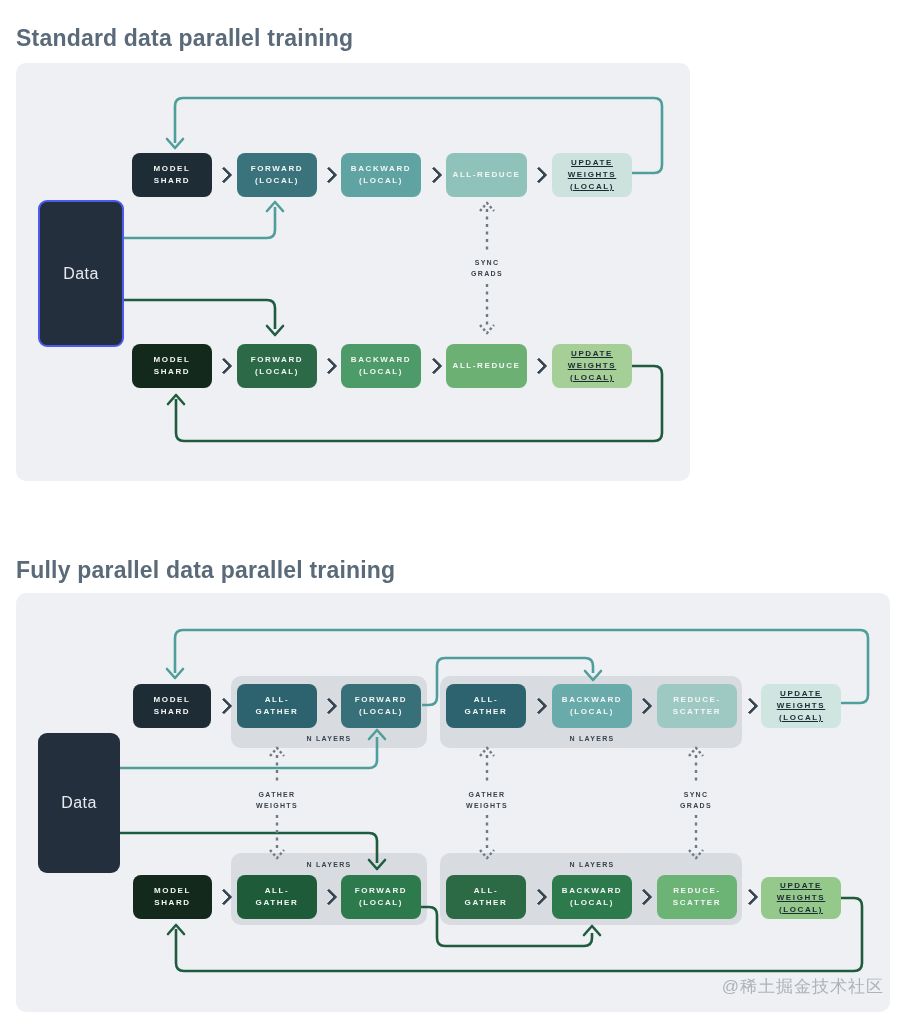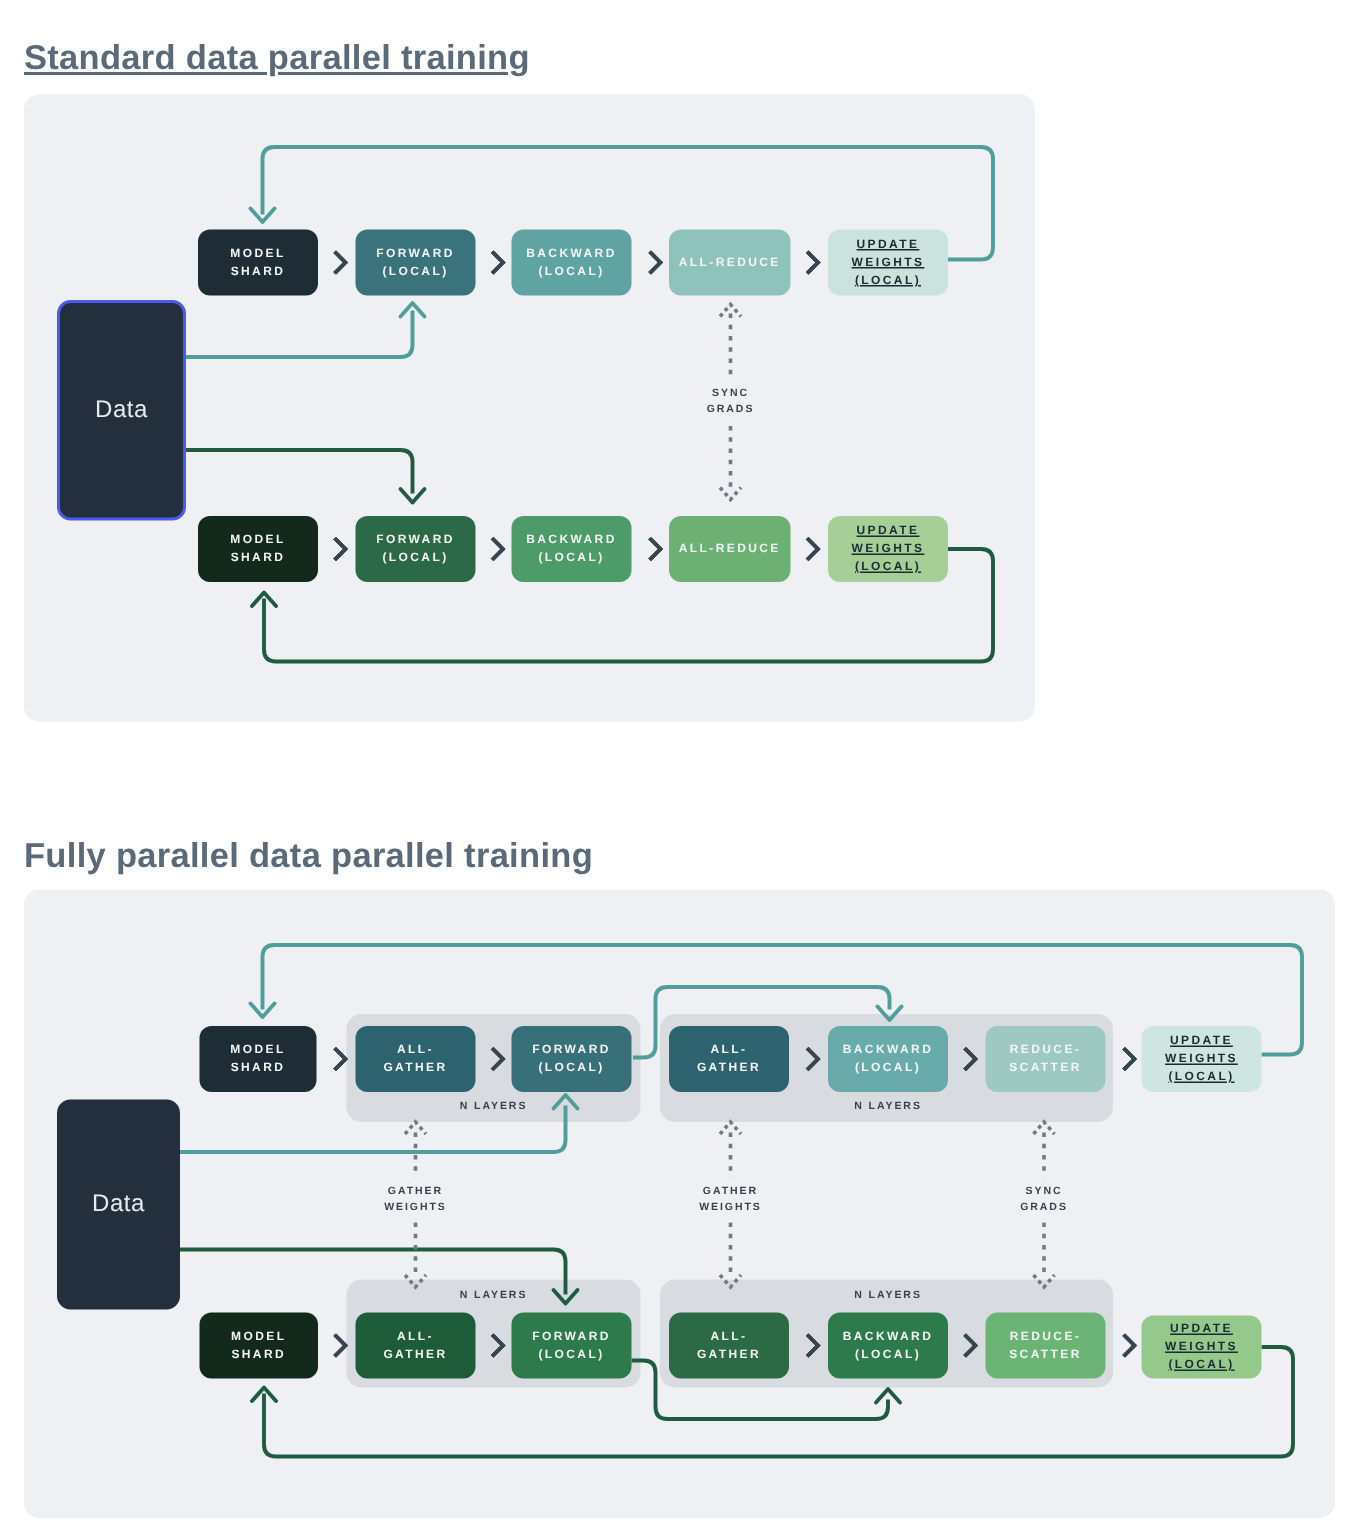--- a/index.html
+++ b/index.html
@@ -30,7 +30,7 @@
 
 <div class="canvas">
 
-  <div class="sec-title" style="left:16px;top:25px;text-decoration:underline;">Standard data parallel training</div>
+  <div class="sec-title" style="left:16px;top:25px;">Standard data parallel training</div>
   <div class="panel" style="left:16px;top:63px;width:674px;height:418px;"></div>
 
   <svg class="overlay" style="left:16px;top:63px;" width="674" height="418" viewBox="0 0 674 418">

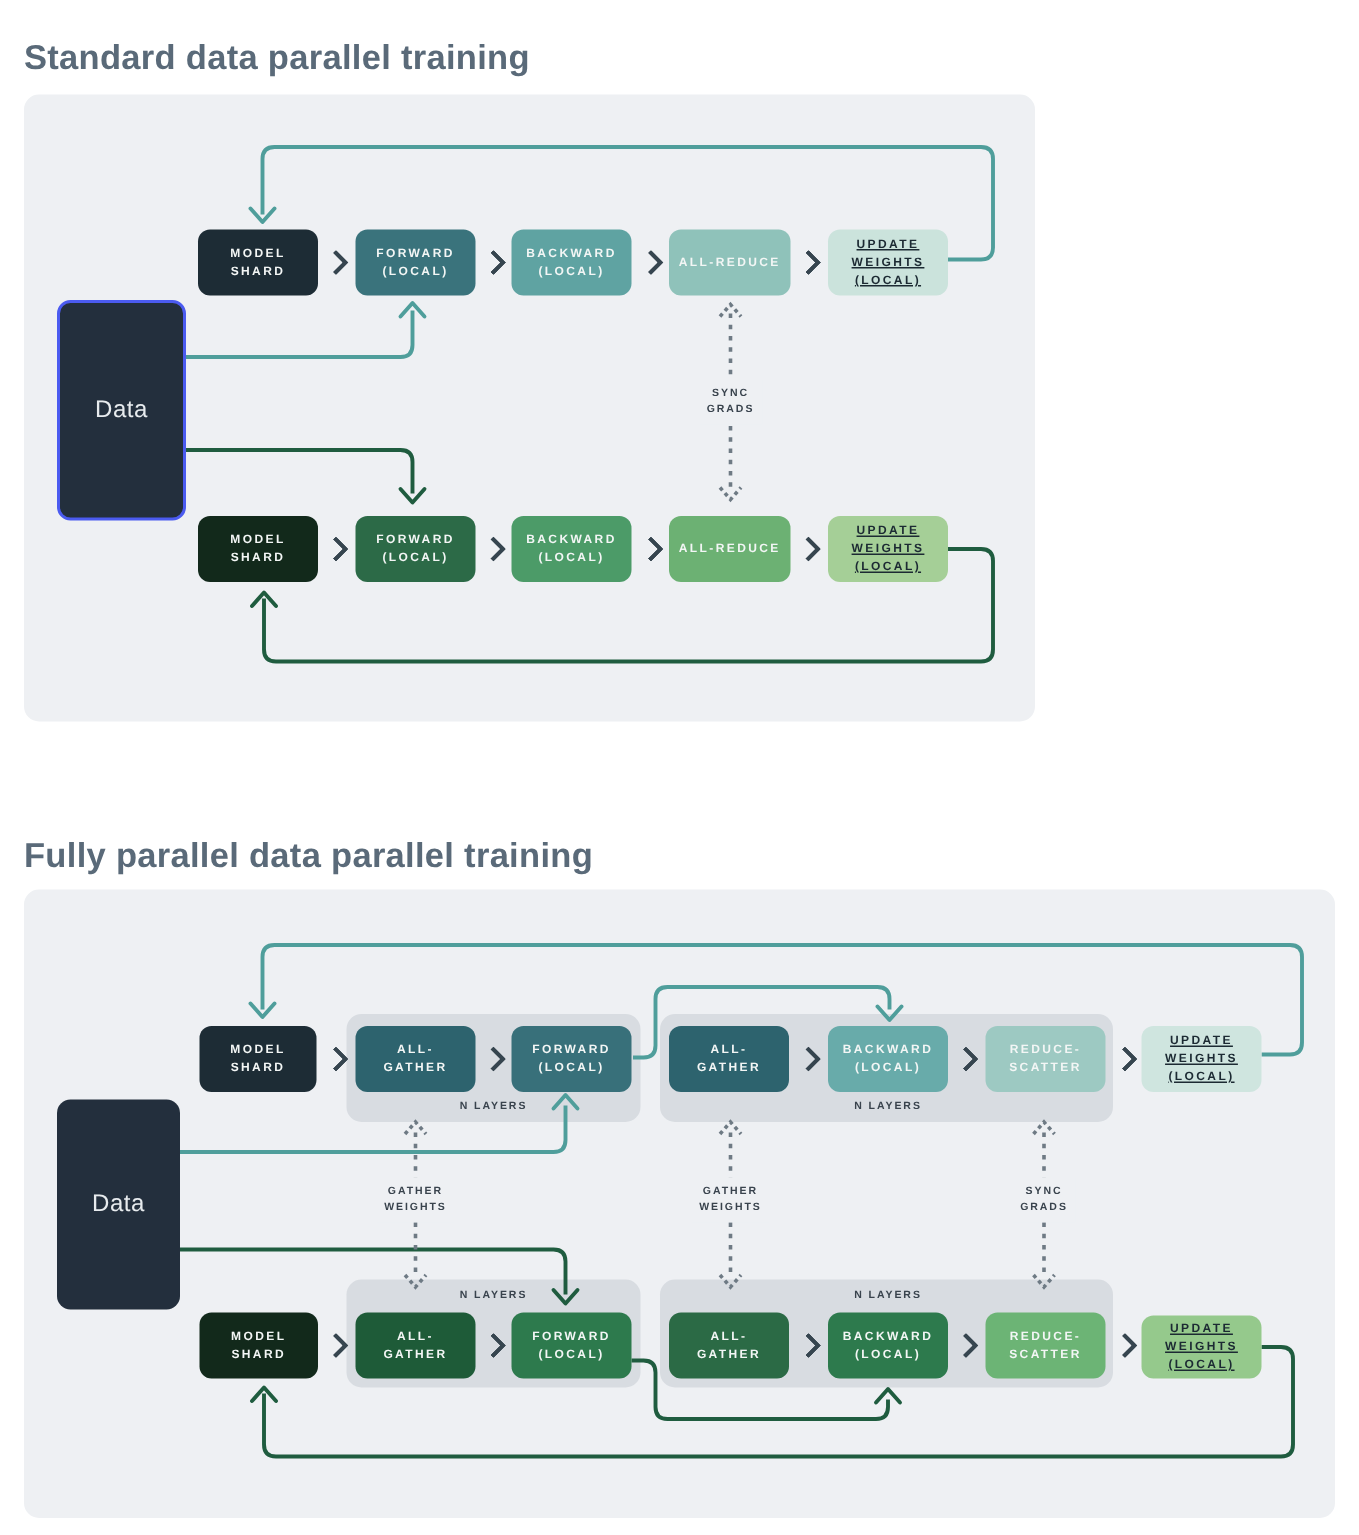--- a/index.html
+++ b/index.html
@@ -185,6 +185,7 @@
   <div class="dashlabel" style="left:696px;top:800px;">SYNC
 GRADS</div>
 
+  <div class="watermark" style="right:22px;top:975px;">@稀土掘金技术社区</div>
 </div>
 
 </body></html>

